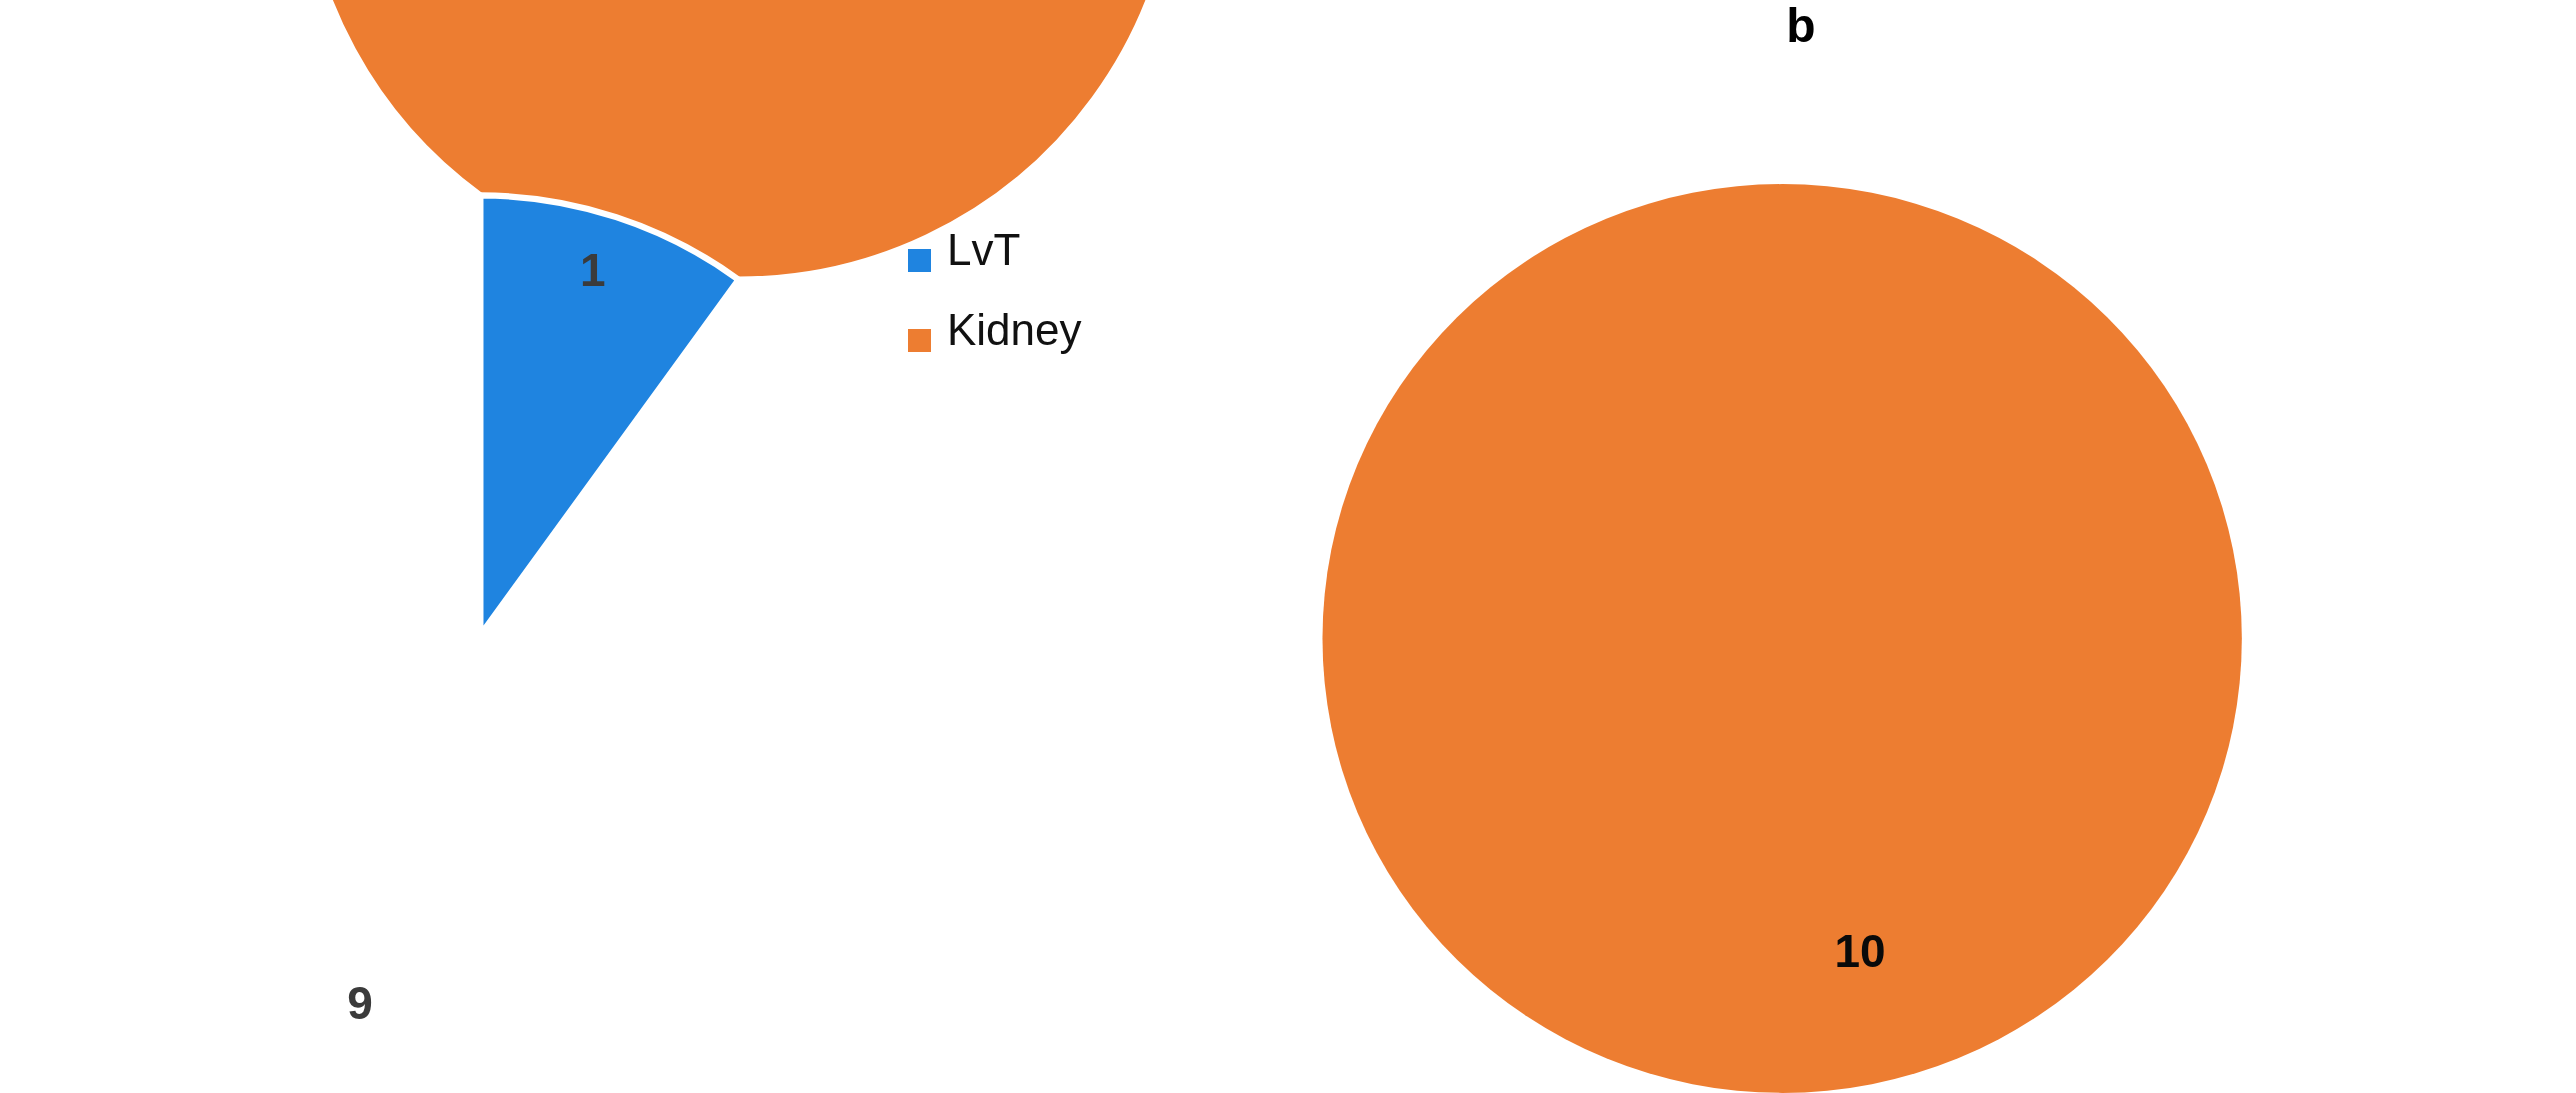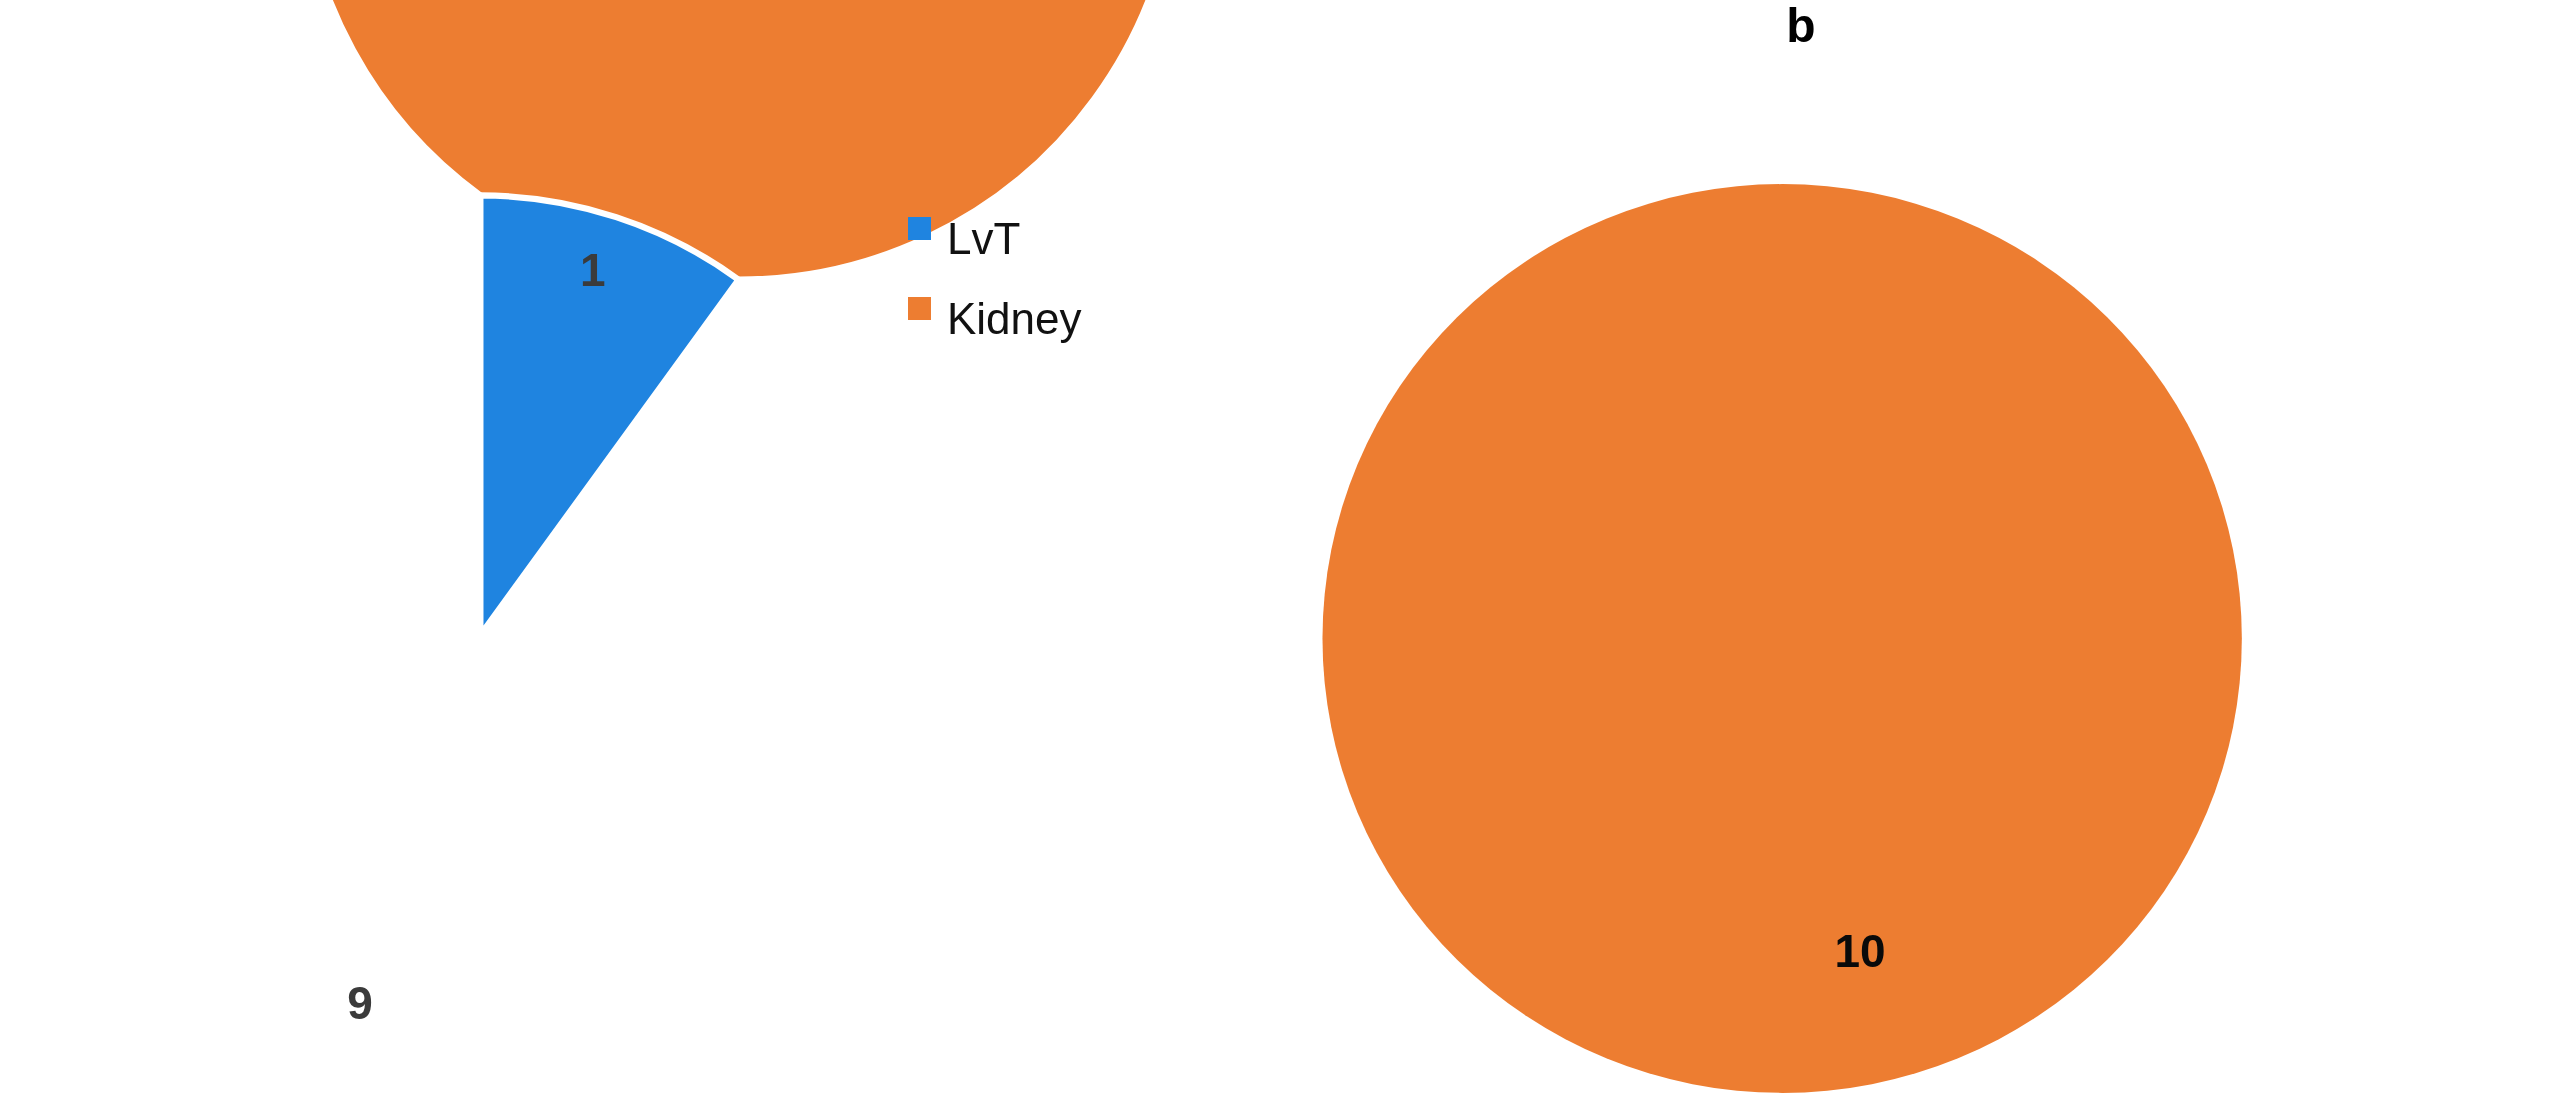--- a/index.html
+++ b/index.html
@@ -60,7 +60,7 @@
 
   .legend-item {
     display: flex;
-    align-items: flex-start;
+    align-items: flex-end;
     white-space: nowrap;
   }
   #legend-a .legend-item { height: 55px; margin-bottom: 25px; }

